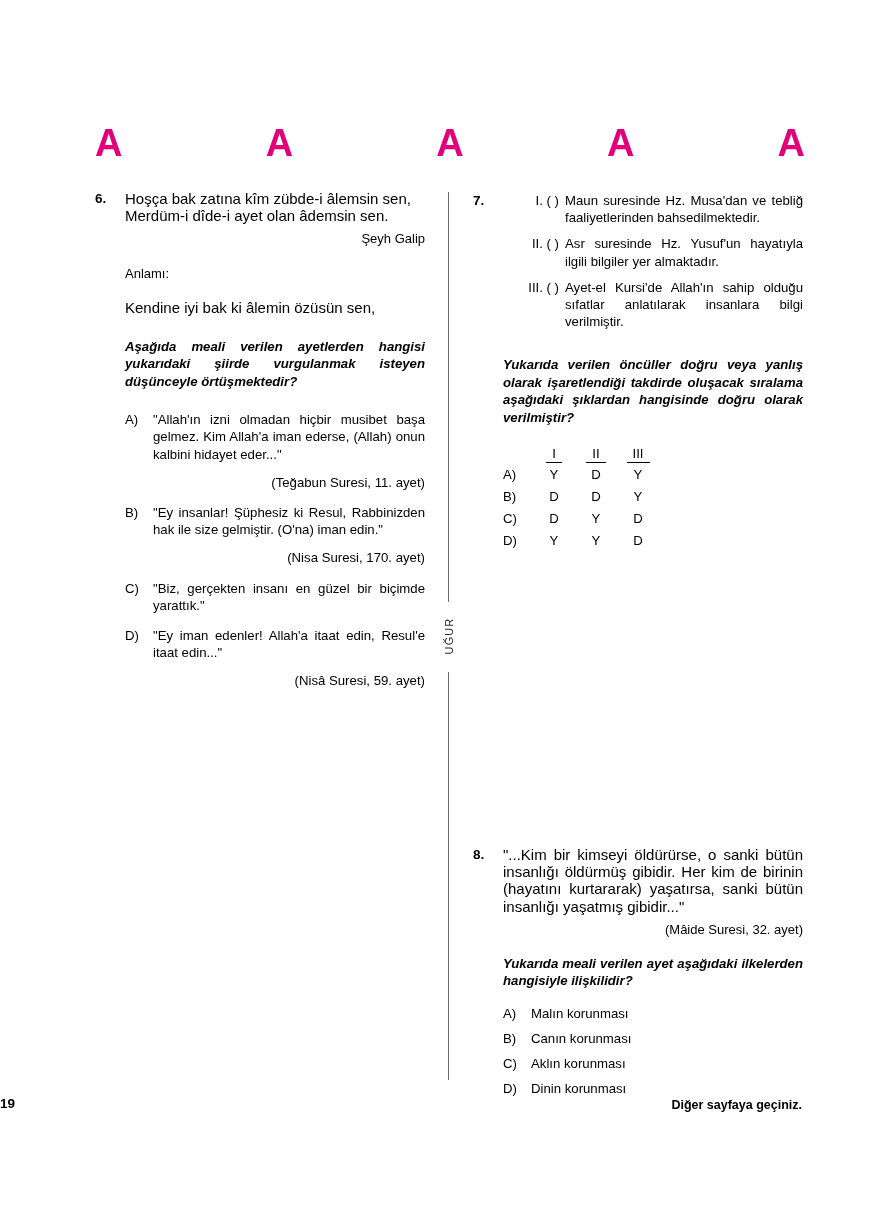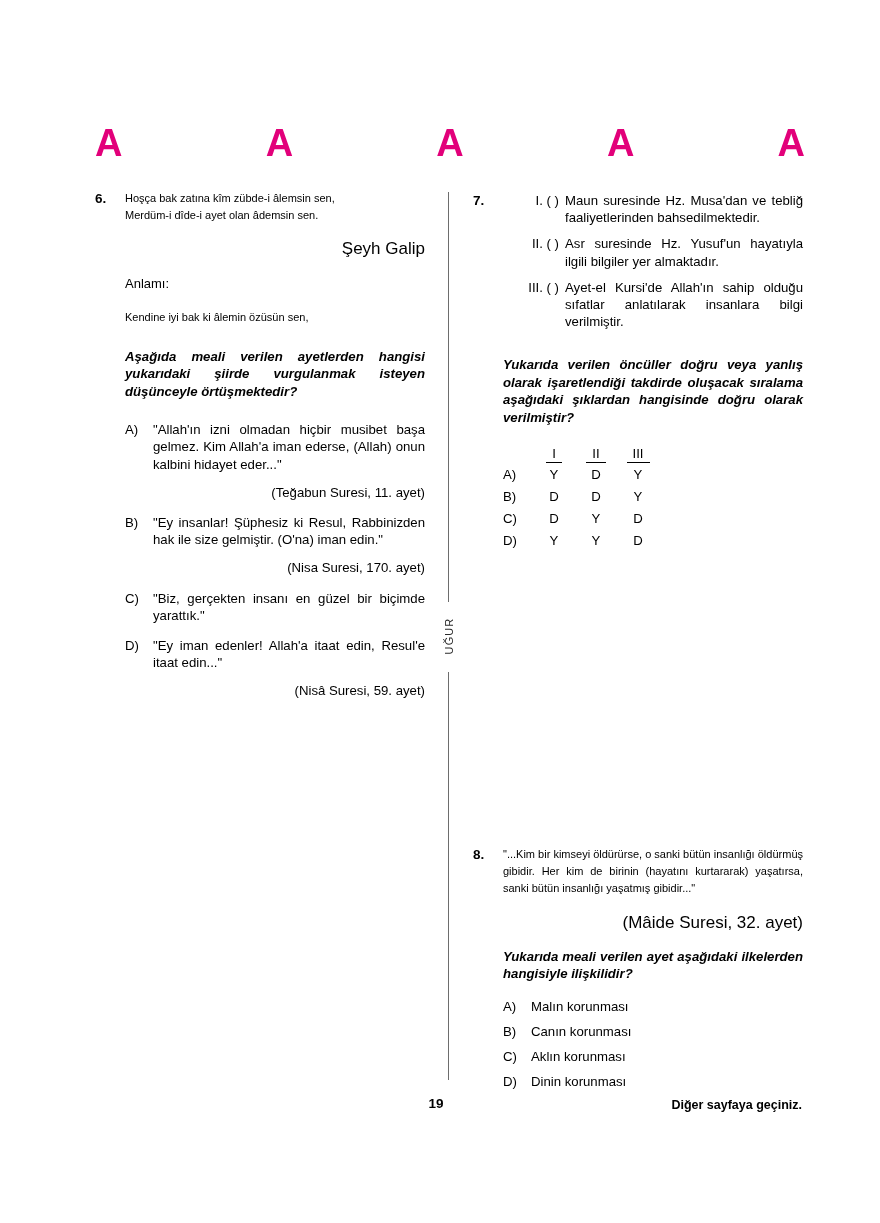--- a/index.html
+++ b/index.html
@@ -100,7 +100,7 @@
   }
 
   .stem {
-    font-size: 11px;
+    font-size: 15px;
     line-height: 17.2px;
     text-align: justify;
   }

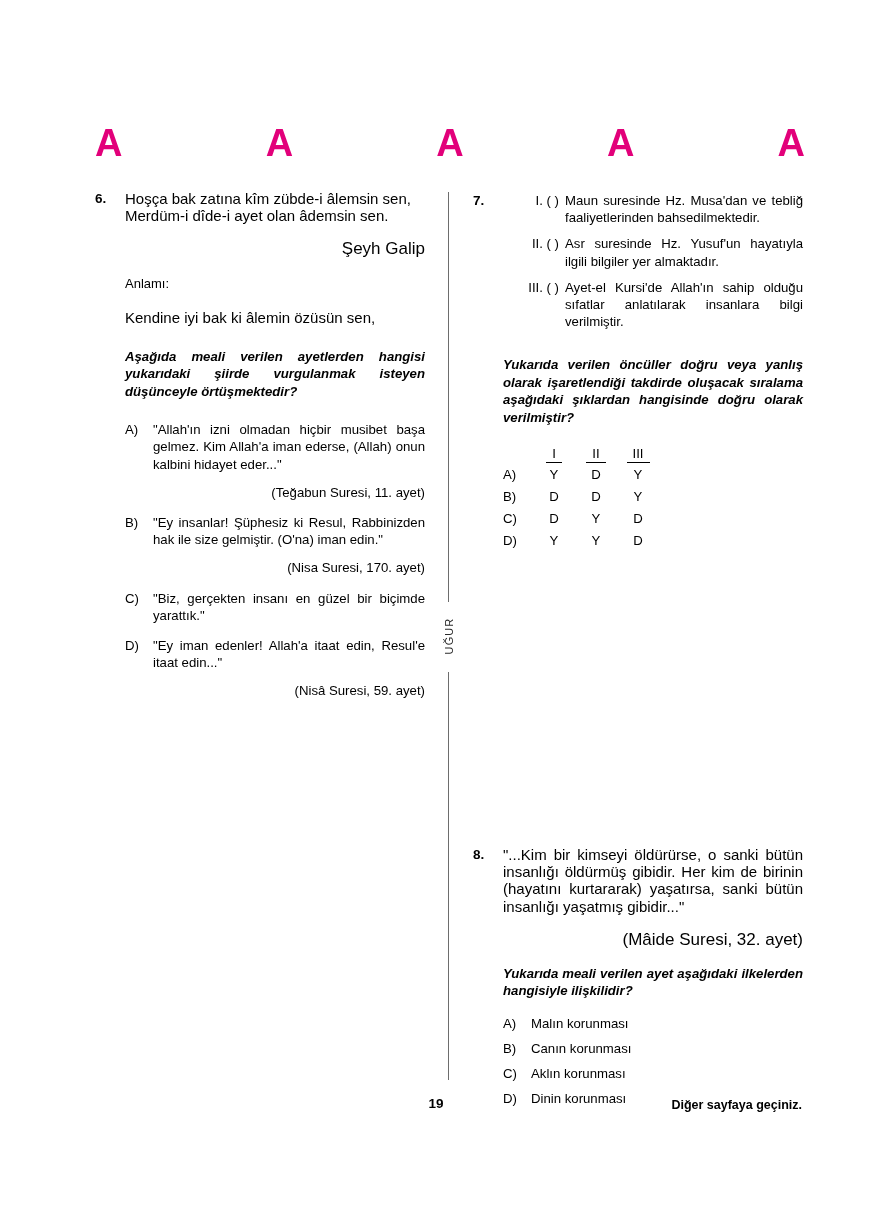--- a/index.html
+++ b/index.html
@@ -108,10 +108,10 @@
     text-align: left;
   }
   .attrib {
-    font-size: 17px;
+    font-size: 13px;
     line-height: 17.2px;
     text-align: right;
-    margin-top: 16px;
+    margin-top: 6px;
   }
   .label-bold {
     font-size: 13px;

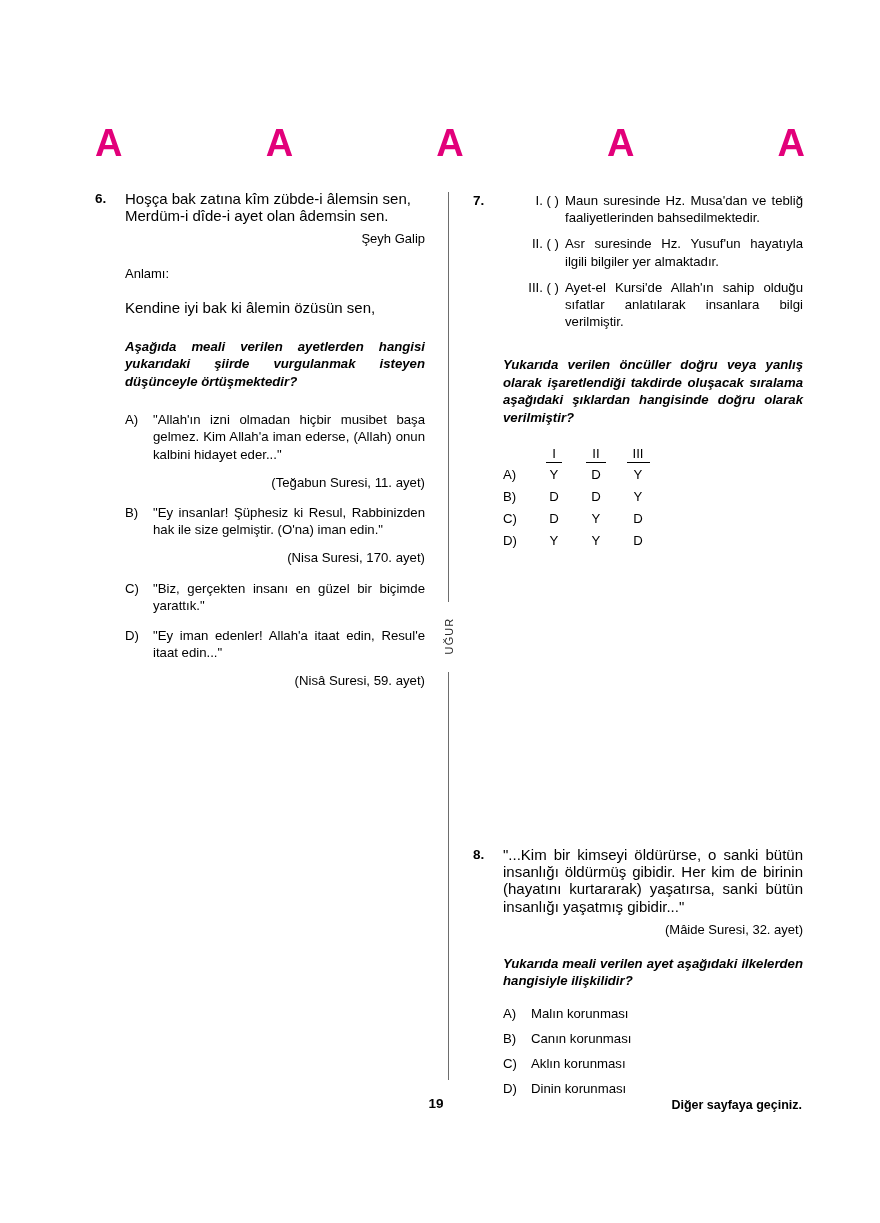--- a/index.html
+++ b/index.html
@@ -225,7 +225,7 @@
     left: 0;
     right: 8px;
     top: 1096px;
-    text-align: center;
+    text-align: left;
     font-size: 13.5px;
     font-weight: bold;
   }

